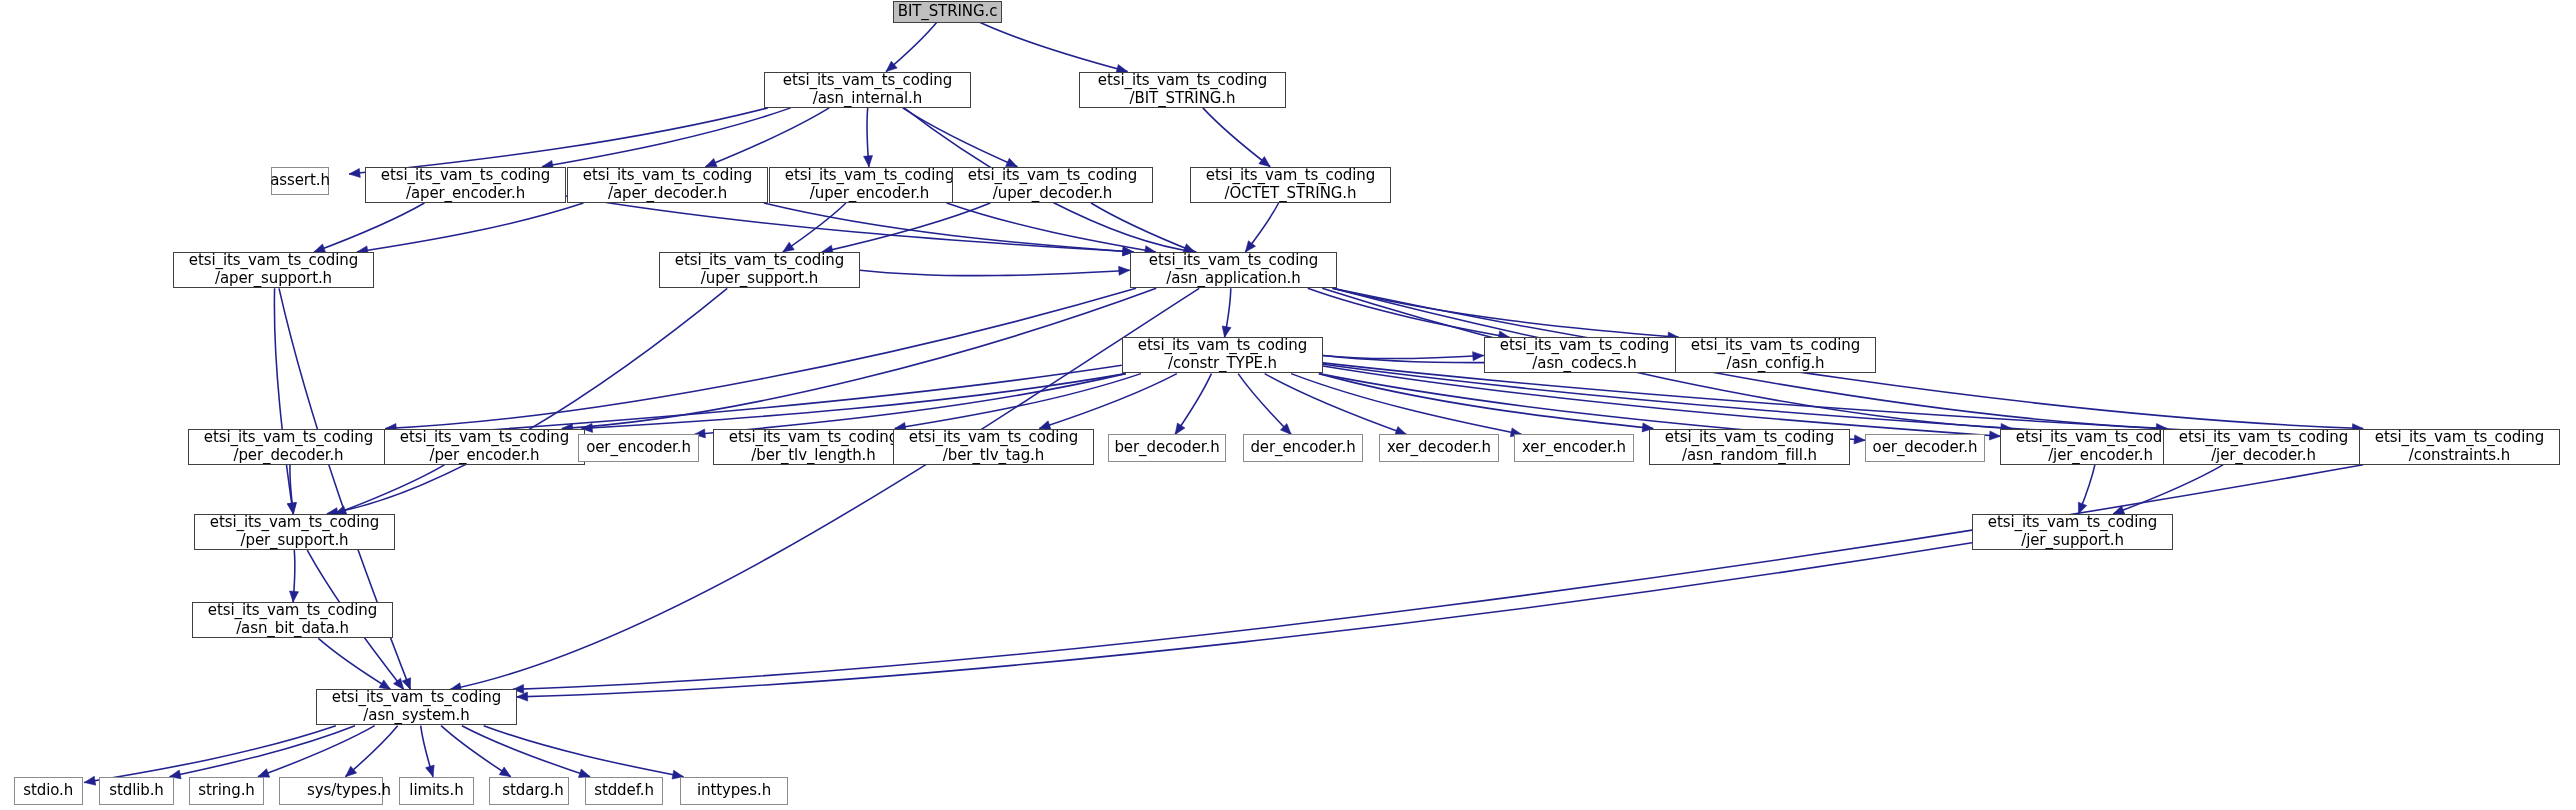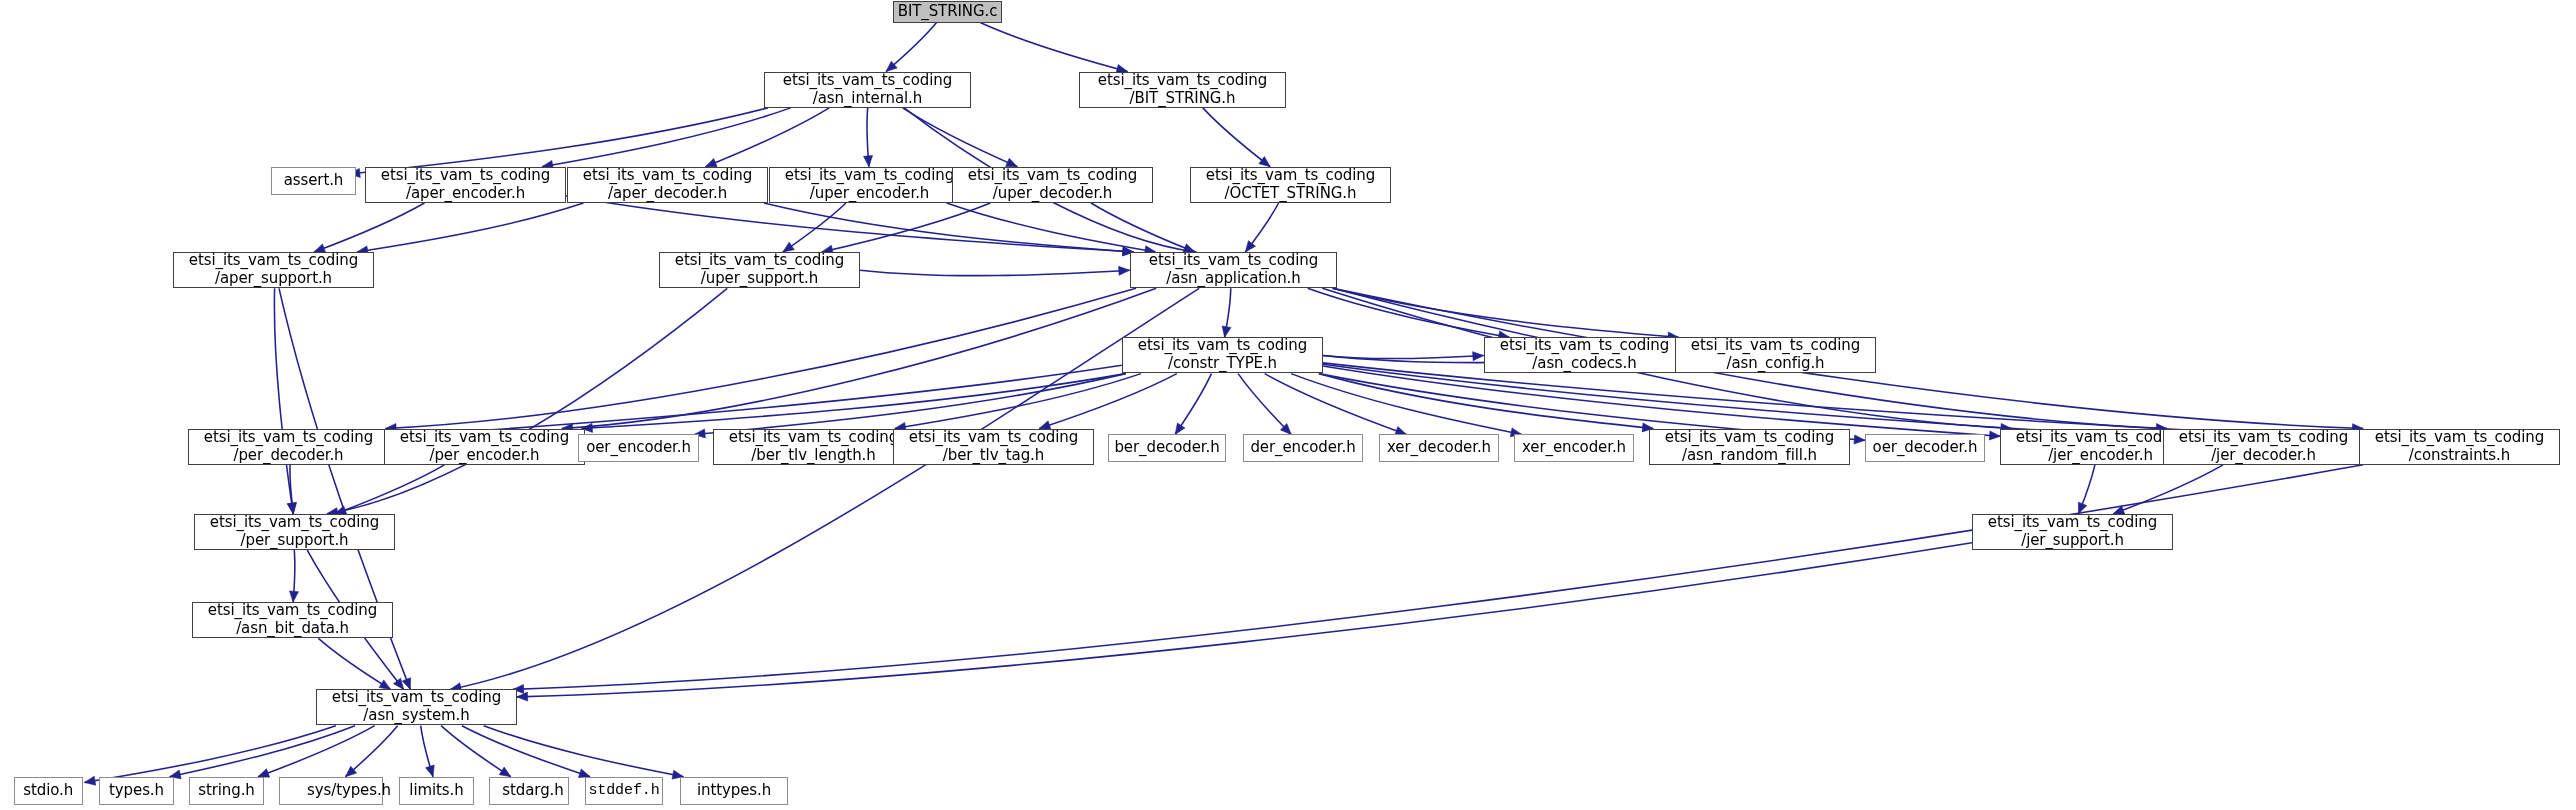--- a/index.html
+++ b/index.html
@@ -204,7 +204,7 @@
 /asn_internal.h</span></div>
       <div class="node-box kind-project" style="left: 1079px; top: 72px; width: 207px; height: 36px;"><span class="node-label">etsi_its_vam_ts_coding
 /BIT_STRING.h</span></div>
-      <div class="node-box kind-system" style="left: 271px; top: 167px; width: 85px; height: 27.5px;"><span class="node-label">assert.h</span></div>
+      <div class="node-box kind-system" style="left: 271px; top: 167px; width: 58px; height: 27.5px;"><span class="node-label">assert.h</span></div>
       <div class="node-box kind-project" style="left: 365px; top: 167px; width: 201px; height: 36px;"><span class="node-label">etsi_its_vam_ts_coding
 /aper_encoder.h</span></div>
       <div class="node-box kind-project" style="left: 567px; top: 167px; width: 201px; height: 36px;"><span class="node-label">etsi_its_vam_ts_coding

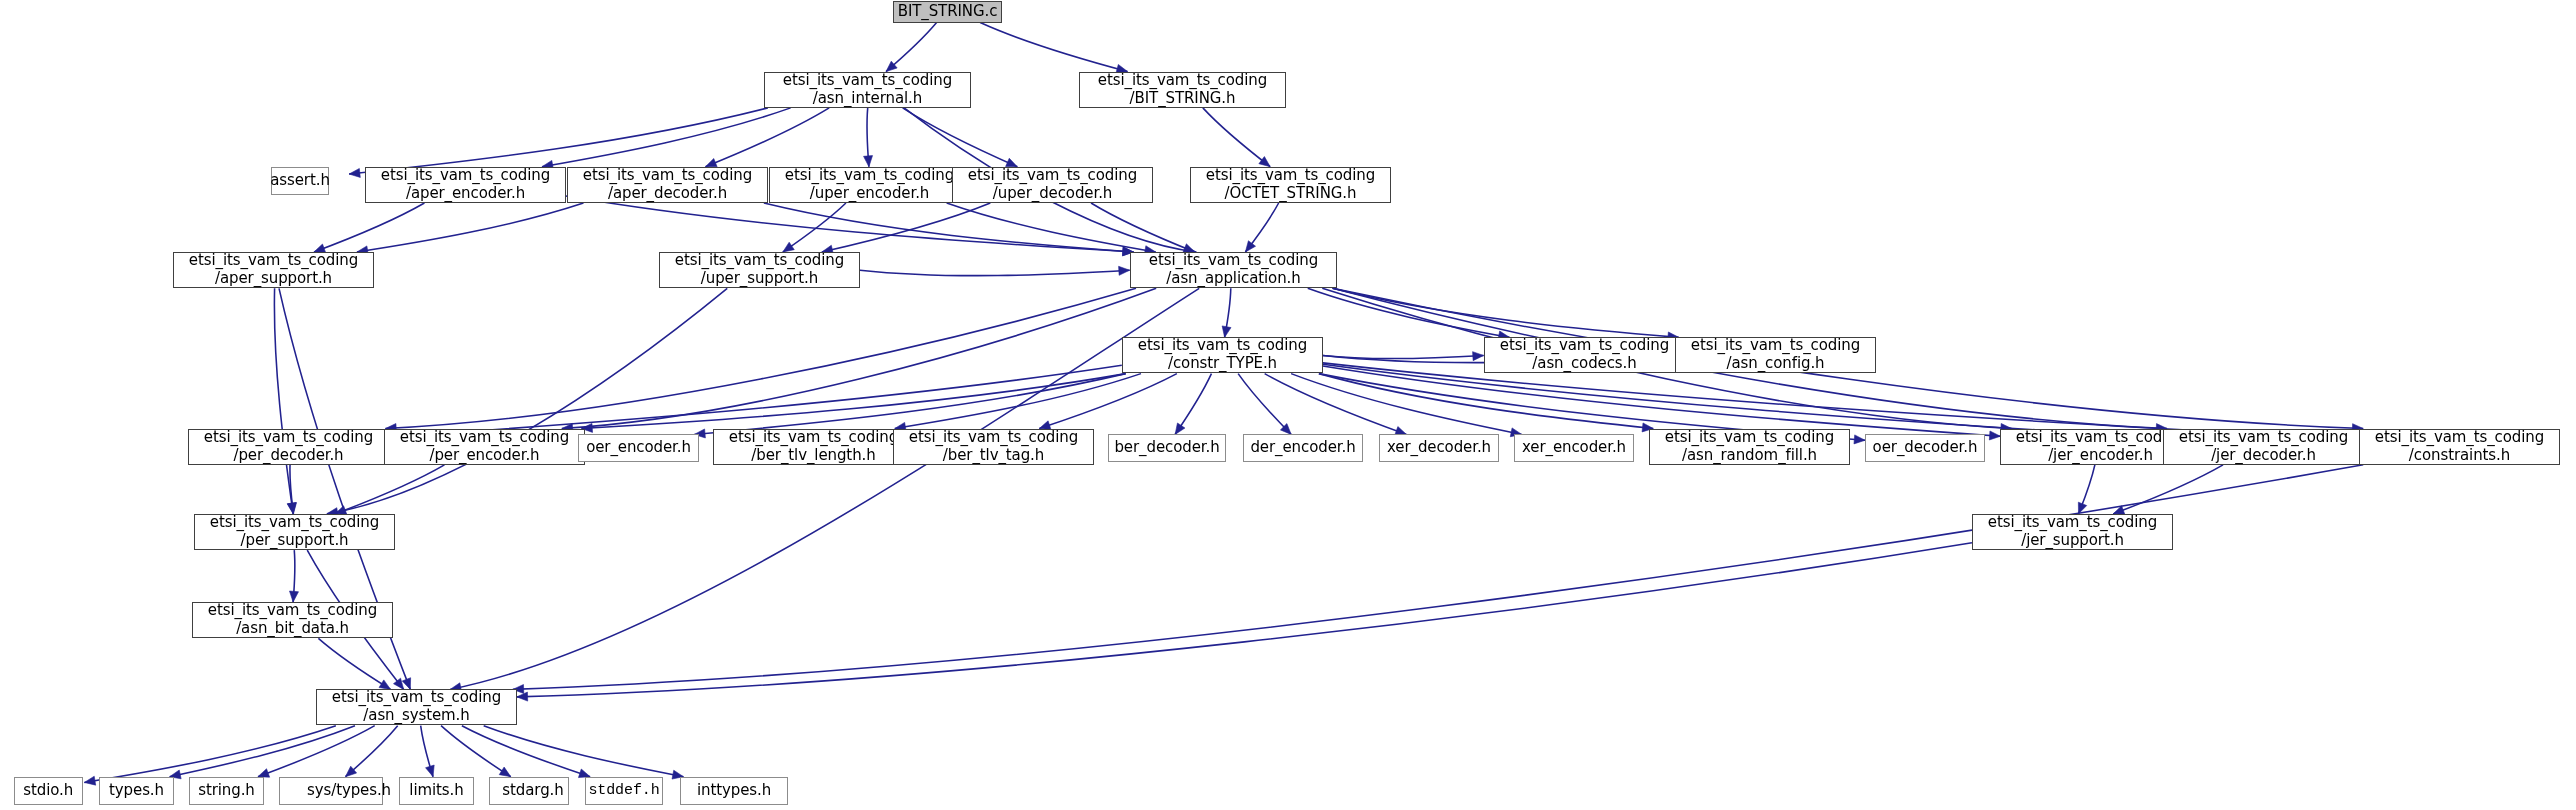--- a/index.html
+++ b/index.html
@@ -258,7 +258,7 @@
       <div class="node-box kind-project" style="left: 316px; top: 689px; width: 201px; height: 36px;"><span class="node-label">etsi_its_vam_ts_coding
 /asn_system.h</span></div>
       <div class="node-box kind-system" style="left: 13.7px; top: 777px; width: 69px; height: 27.5px;"><span class="node-label">stdio.h</span></div>
-      <div class="node-box kind-system" style="left: 99px; top: 777px; width: 75px; height: 27.5px;"><span class="node-label">types.h</span></div>
+      <div class="node-box kind-system" style="left: 99px; top: 777px; width: 75px; height: 27.5px;"><span class="node-label">stdlib.h</span></div>
       <div class="node-box kind-system" style="left: 189px; top: 777px; width: 75px; height: 27.5px;"><span class="node-label">string.h</span></div>
       <div class="node-box kind-system" style="left: 279px; top: 777px; width: 104px; height: 27.5px; padding-left: 36px;"><span class="node-label">sys/types.h</span></div>
       <div class="node-box kind-system" style="left: 399px; top: 777px; width: 75px; height: 27.5px;"><span class="node-label">limits.h</span></div>

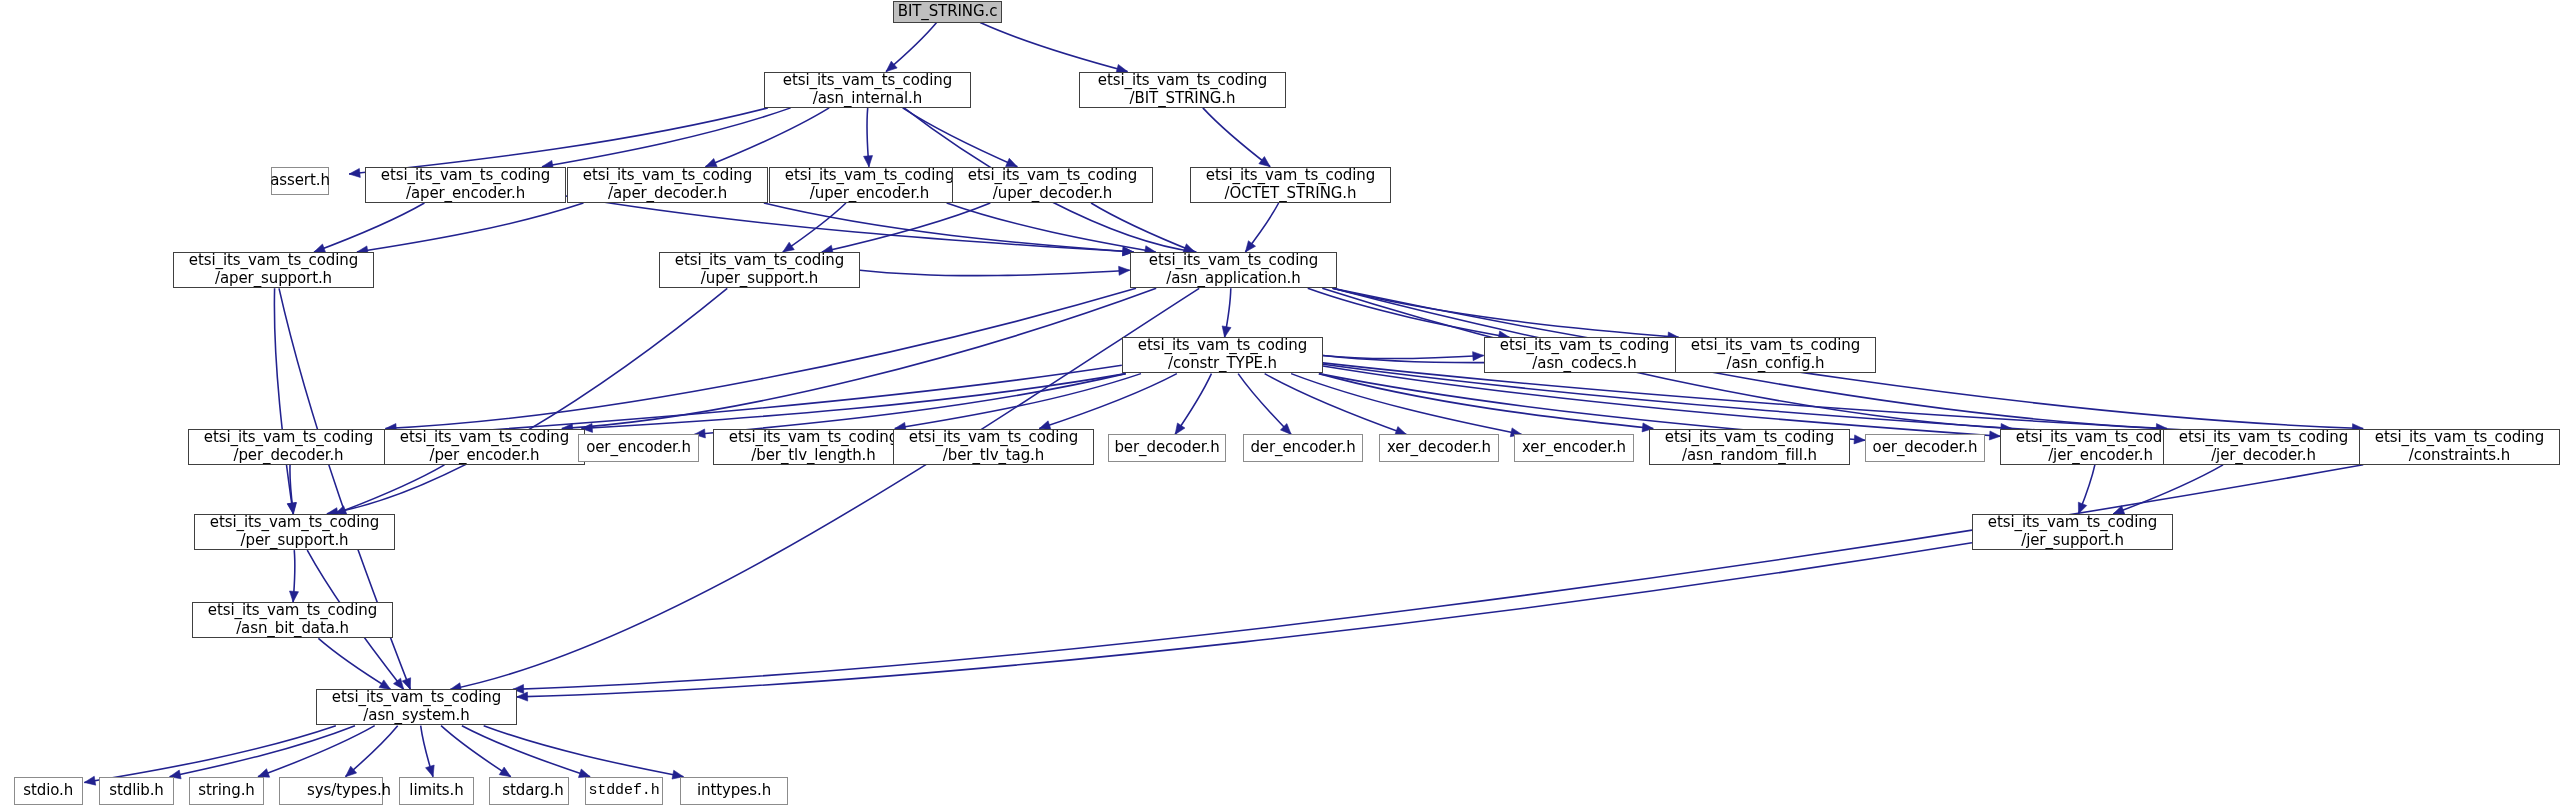--- a/index.html
+++ b/index.html
@@ -263,7 +263,7 @@
       <div class="node-box kind-system" style="left: 279px; top: 777px; width: 104px; height: 27.5px; padding-left: 36px;"><span class="node-label">sys/types.h</span></div>
       <div class="node-box kind-system" style="left: 399px; top: 777px; width: 75px; height: 27.5px;"><span class="node-label">limits.h</span></div>
       <div class="node-box kind-system" style="left: 489px; top: 777px; width: 80px; height: 27.5px; padding-left: 8px;"><span class="node-label">stdarg.h</span></div>
-      <div class="node-box kind-system" style="left: 585px; top: 777px; width: 78px; height: 27.5px; font-family: Liberation Mono, monospace;"><span class="node-label">stddef.h</span></div>
+      <div class="node-box kind-system" style="left: 585px; top: 777px; width: 78px; height: 27.5px;"><span class="node-label">stddef.h</span></div>
       <div class="node-box kind-system" style="left: 680px; top: 777px; width: 108px; height: 27.5px;"><span class="node-label">inttypes.h</span></div>
     </div>
 </div>

